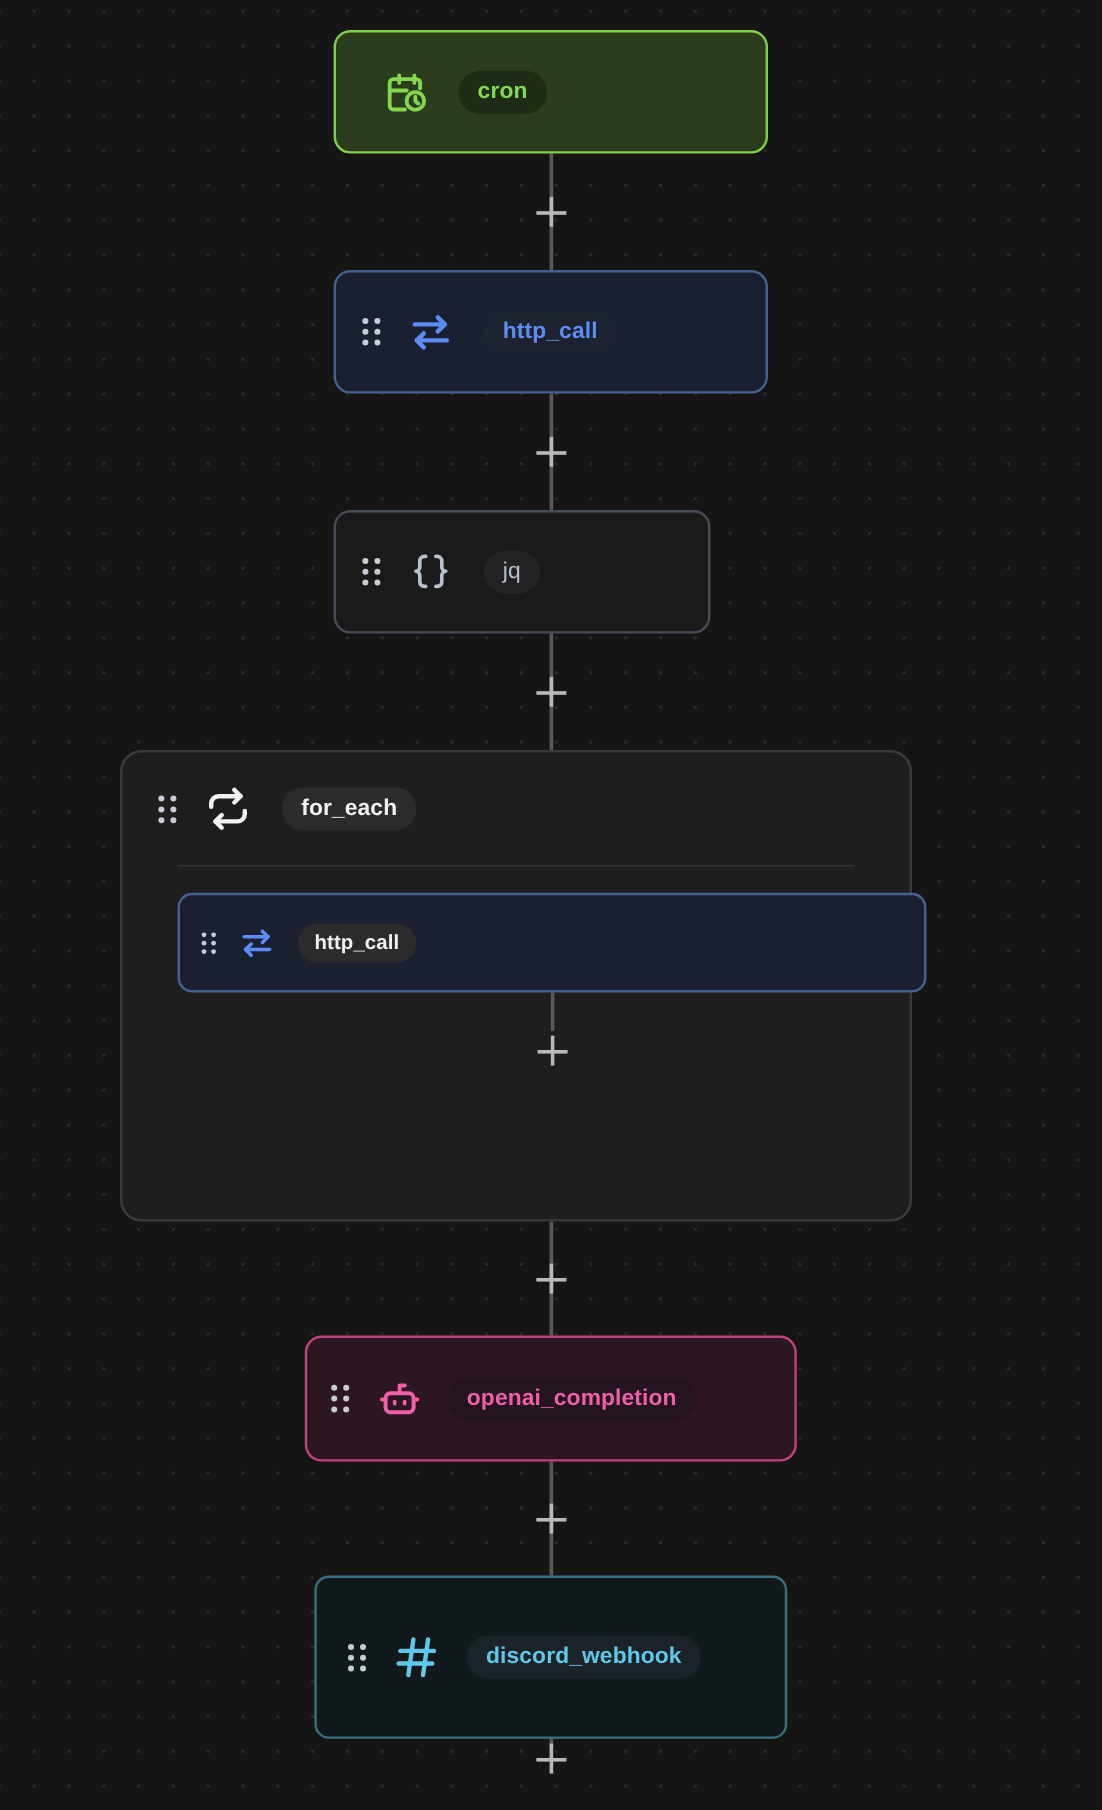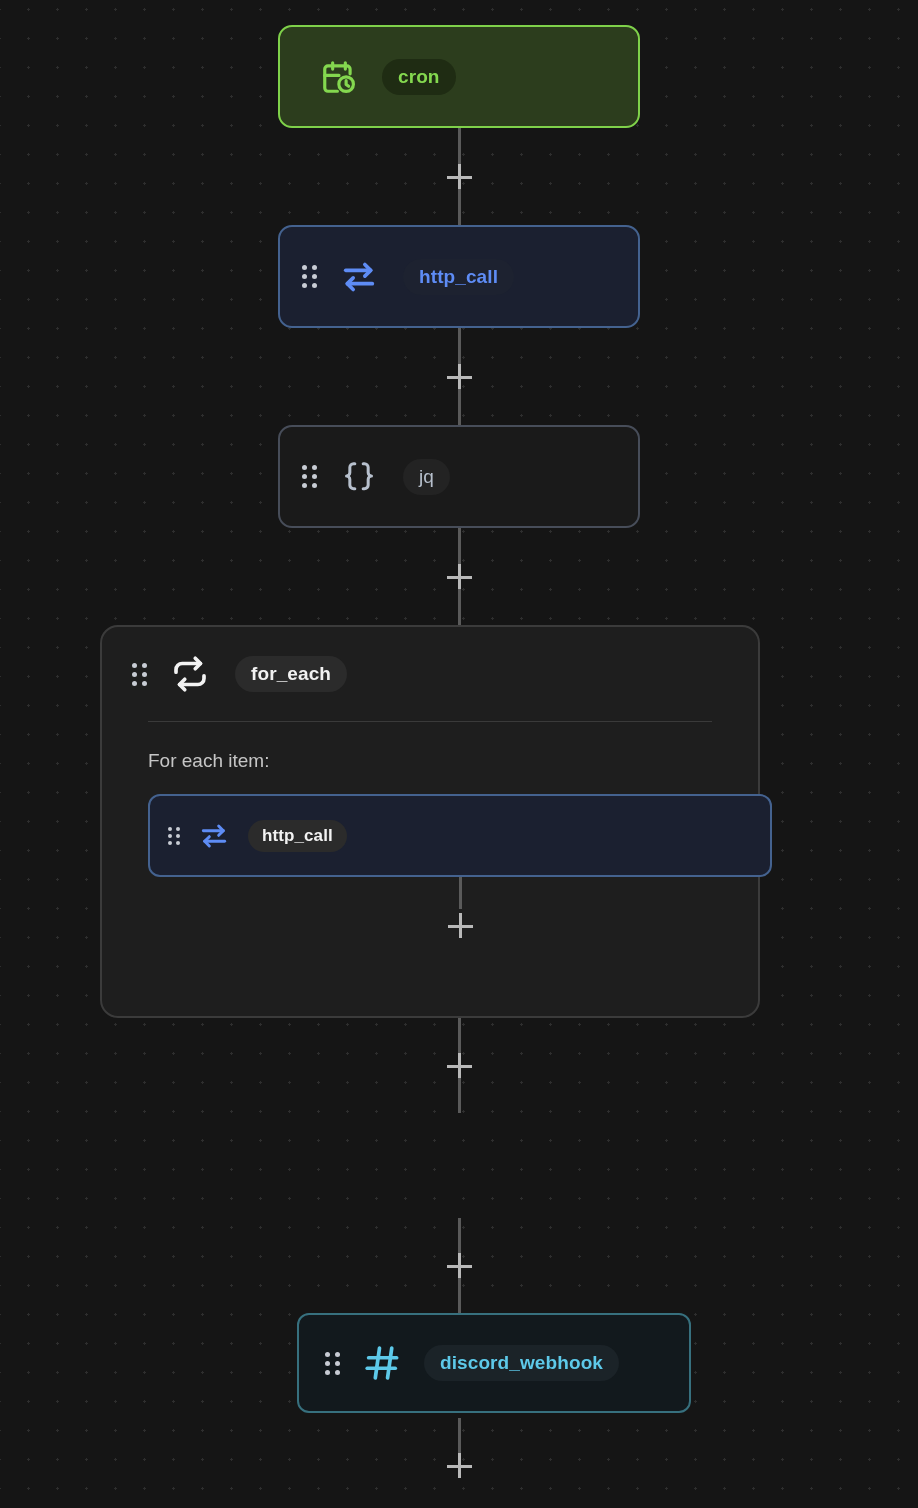--- a/index.html
+++ b/index.html
@@ -246,7 +246,7 @@
     </div>
   </div>
 
-  <div class="node n-jq" style="left:278px; top:425px; width:362px; height:103px;">
+  <div class="node n-jq" style="left:278px; top:425px; width:314px; height:103px;">
     <div class="node-inner">
       <span class="handle">
         <i></i>

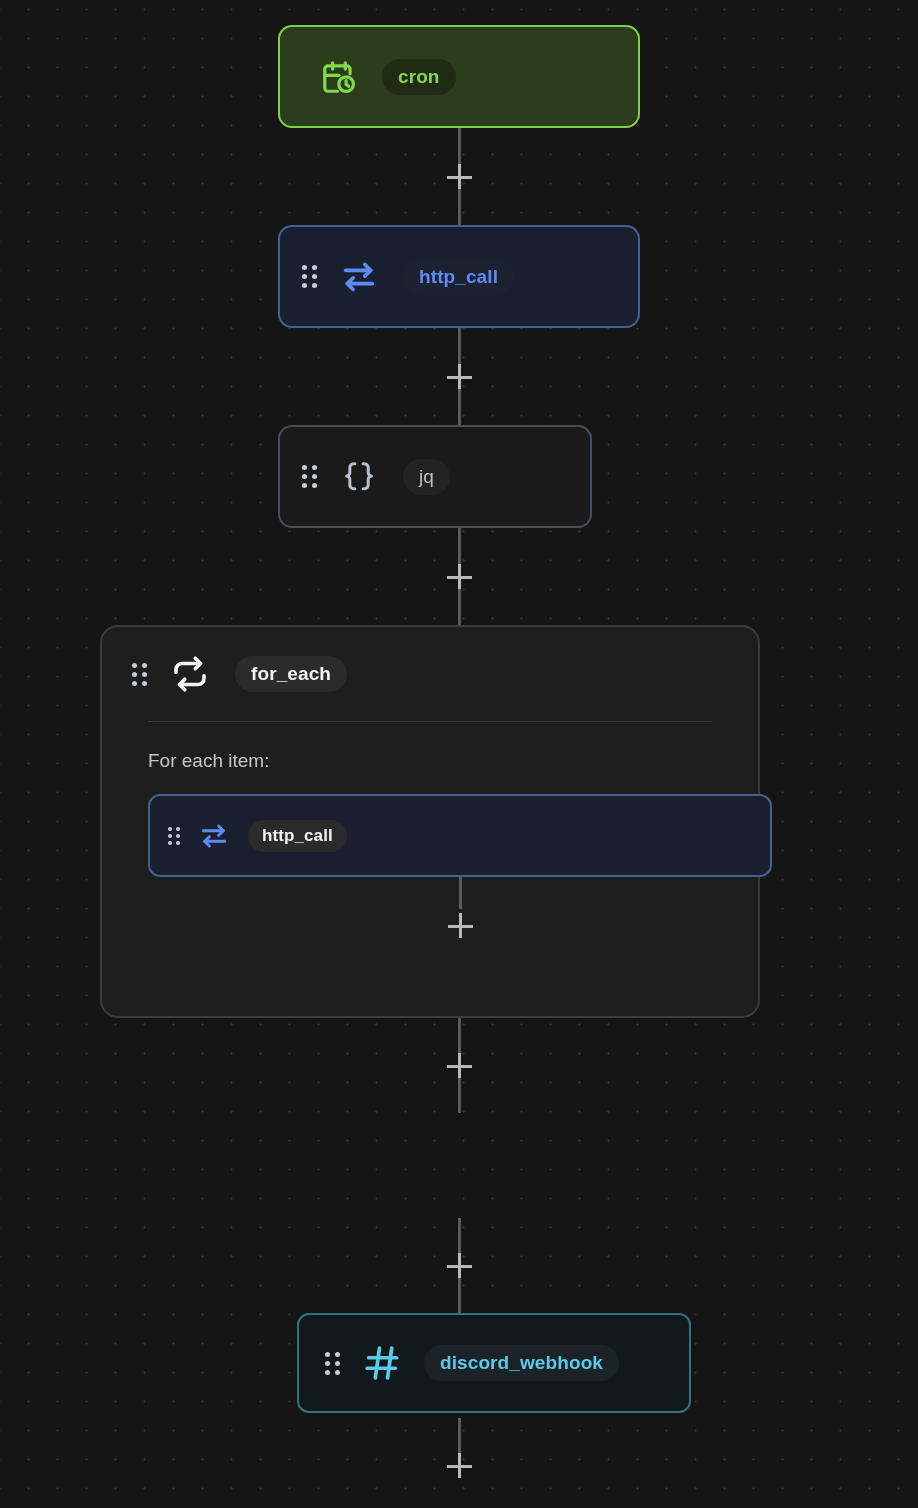--- a/index.html
+++ b/index.html
@@ -290,7 +290,6 @@
 
     <div class="loop-divider"></div>
 
-    <div class="loop-label">For each item:</div>
 
     <div class="loop-body">
 

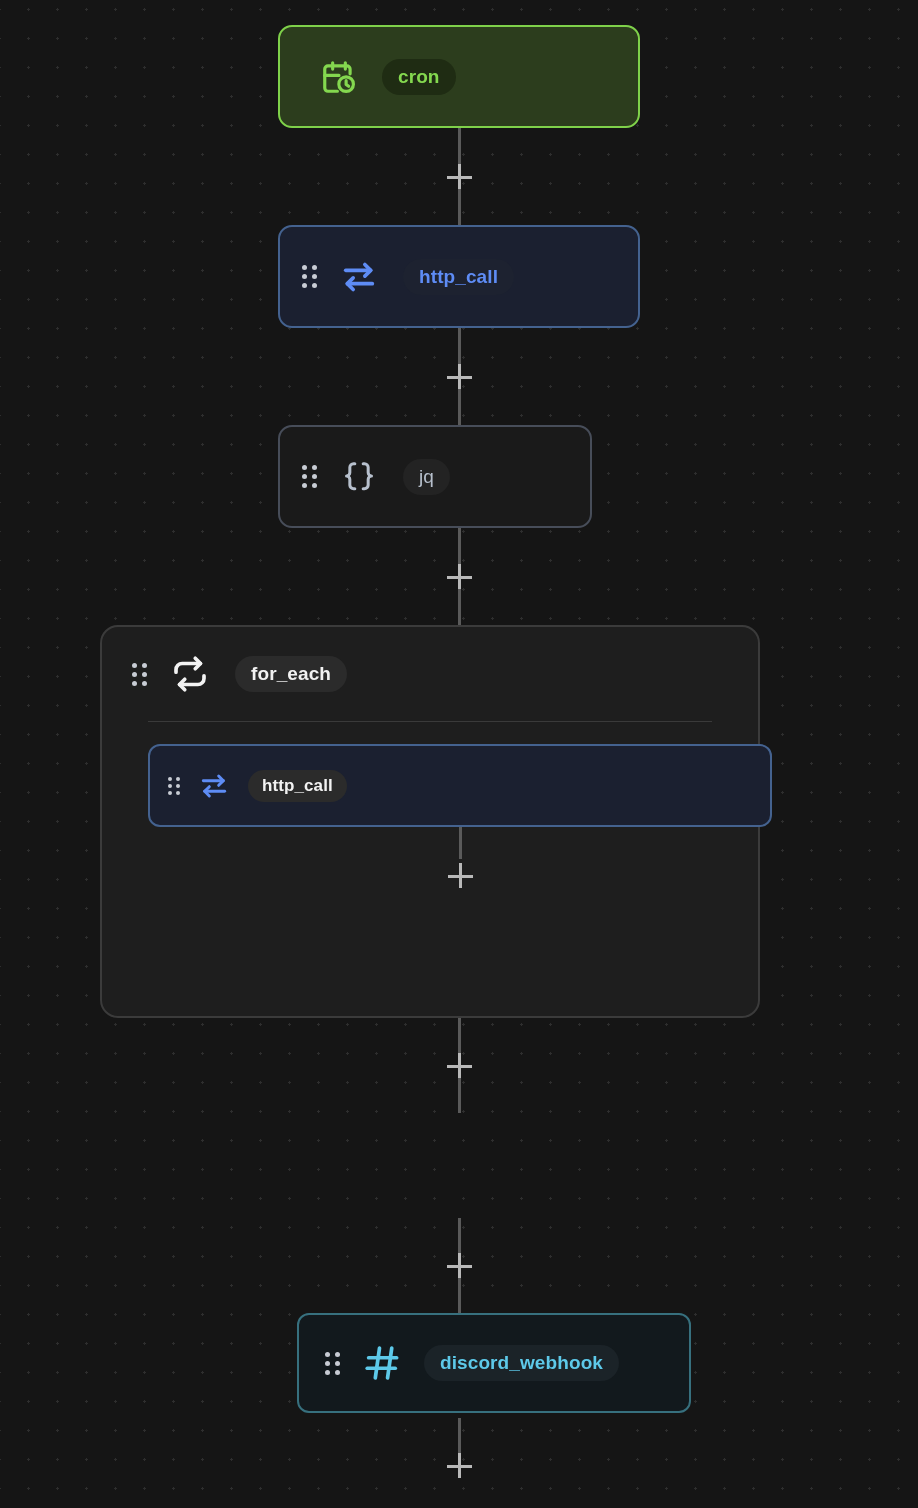--- a/index.html
+++ b/index.html
@@ -320,6 +320,28 @@
     </div>
   </div>
 
+  <div class="node n-openai" style="left:254px; top:1113px; width:410px; height:105px;">
+    <div class="node-inner" style="padding-left:20px;">
+      <span class="handle">
+        <i></i>
+          <i></i>
+          <i></i>
+          <i></i>
+          <i></i>
+          <i></i>
+      </span>
+      <span class="icon" style="margin-right:20px;">
+        <svg width="40" height="40" viewBox="0 0 24 24" fill="none" stroke="#f05fa8" stroke-width="2" stroke-linecap="round" stroke-linejoin="round">
+          <rect x="5" y="9" width="14" height="9.5" rx="2.4"></rect>
+          <path d="M12 9V5.2h2.6"></path>
+          <path d="M5 12.2H3.2M19 12.2h1.8"></path>
+          <rect x="8.6" y="12.4" width="1.8" height="2.6" rx="0.6" fill="#f05fa8" stroke="none"></rect>
+          <rect x="13.6" y="12.4" width="1.8" height="2.6" rx="0.6" fill="#f05fa8" stroke="none"></rect>
+        </svg>
+      </span>
+      <span class="pill">openai_completion</span>
+    </div>
+  </div>
 
   <div class="node n-discord" style="left:262px; top:1313px; width:394px; height:100px;margin-left:35px;">
     <div class="node-inner" style="padding-left:26px;">

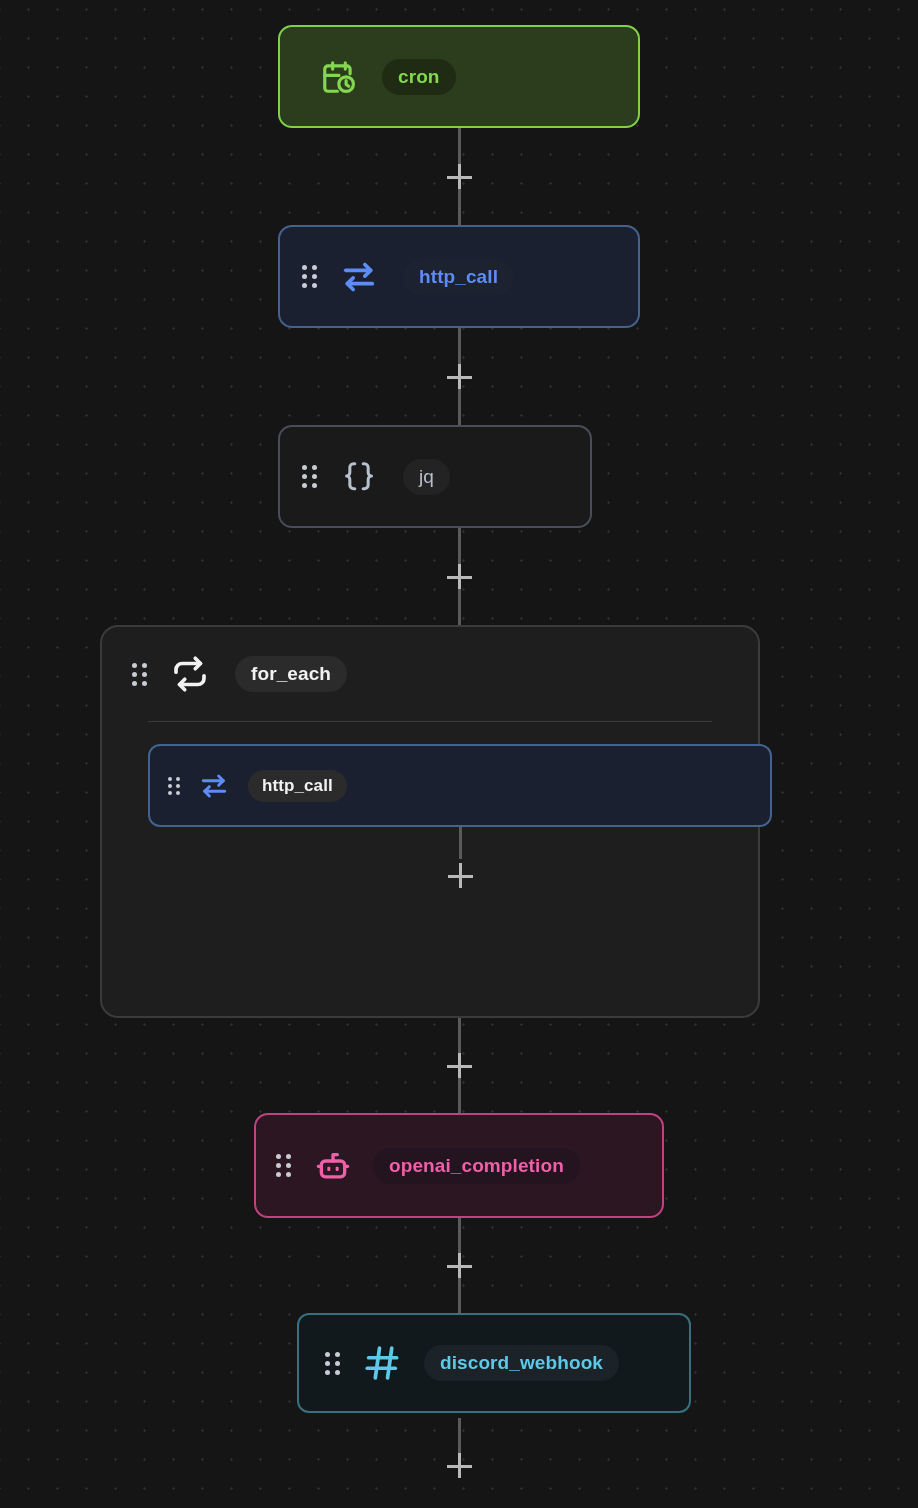--- a/index.html
+++ b/index.html
@@ -343,7 +343,7 @@
     </div>
   </div>
 
-  <div class="node n-discord" style="left:262px; top:1313px; width:394px; height:100px;margin-left:35px;">
+  <div class="node n-discord" style="left:262px; top:1313px; width:394px; height:136px;">
     <div class="node-inner" style="padding-left:26px;">
       <span class="handle">
         <i></i>

